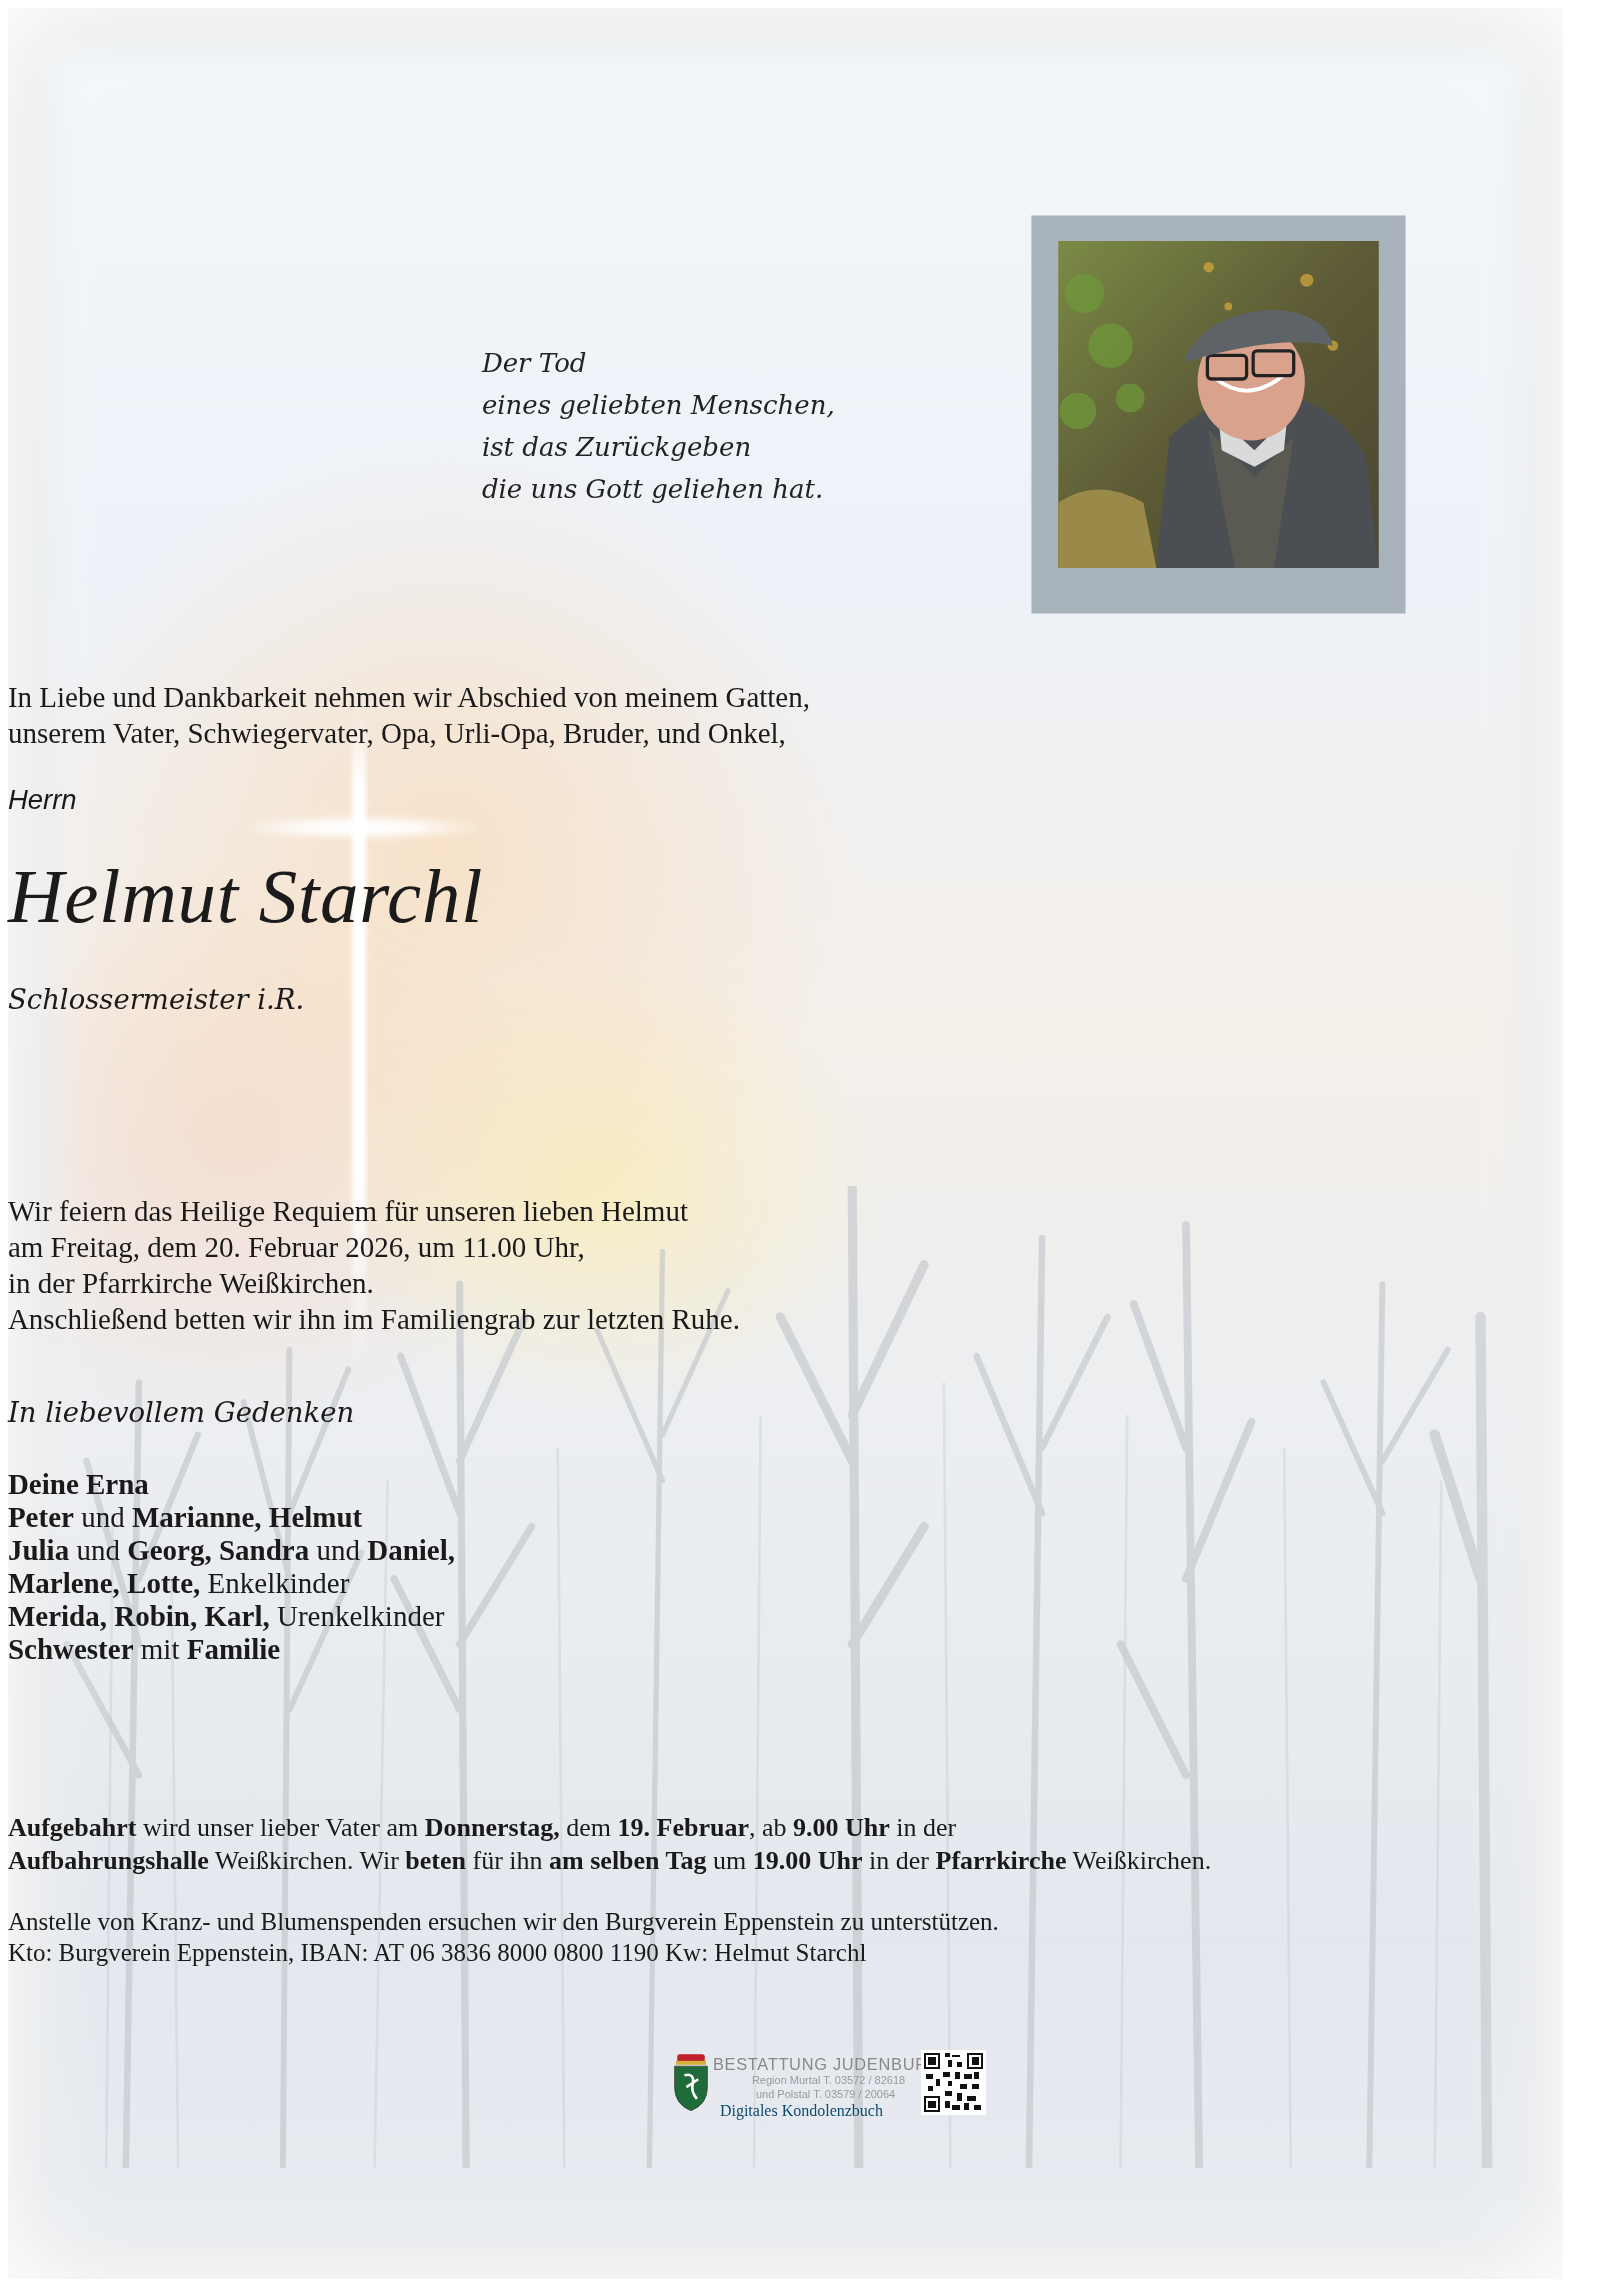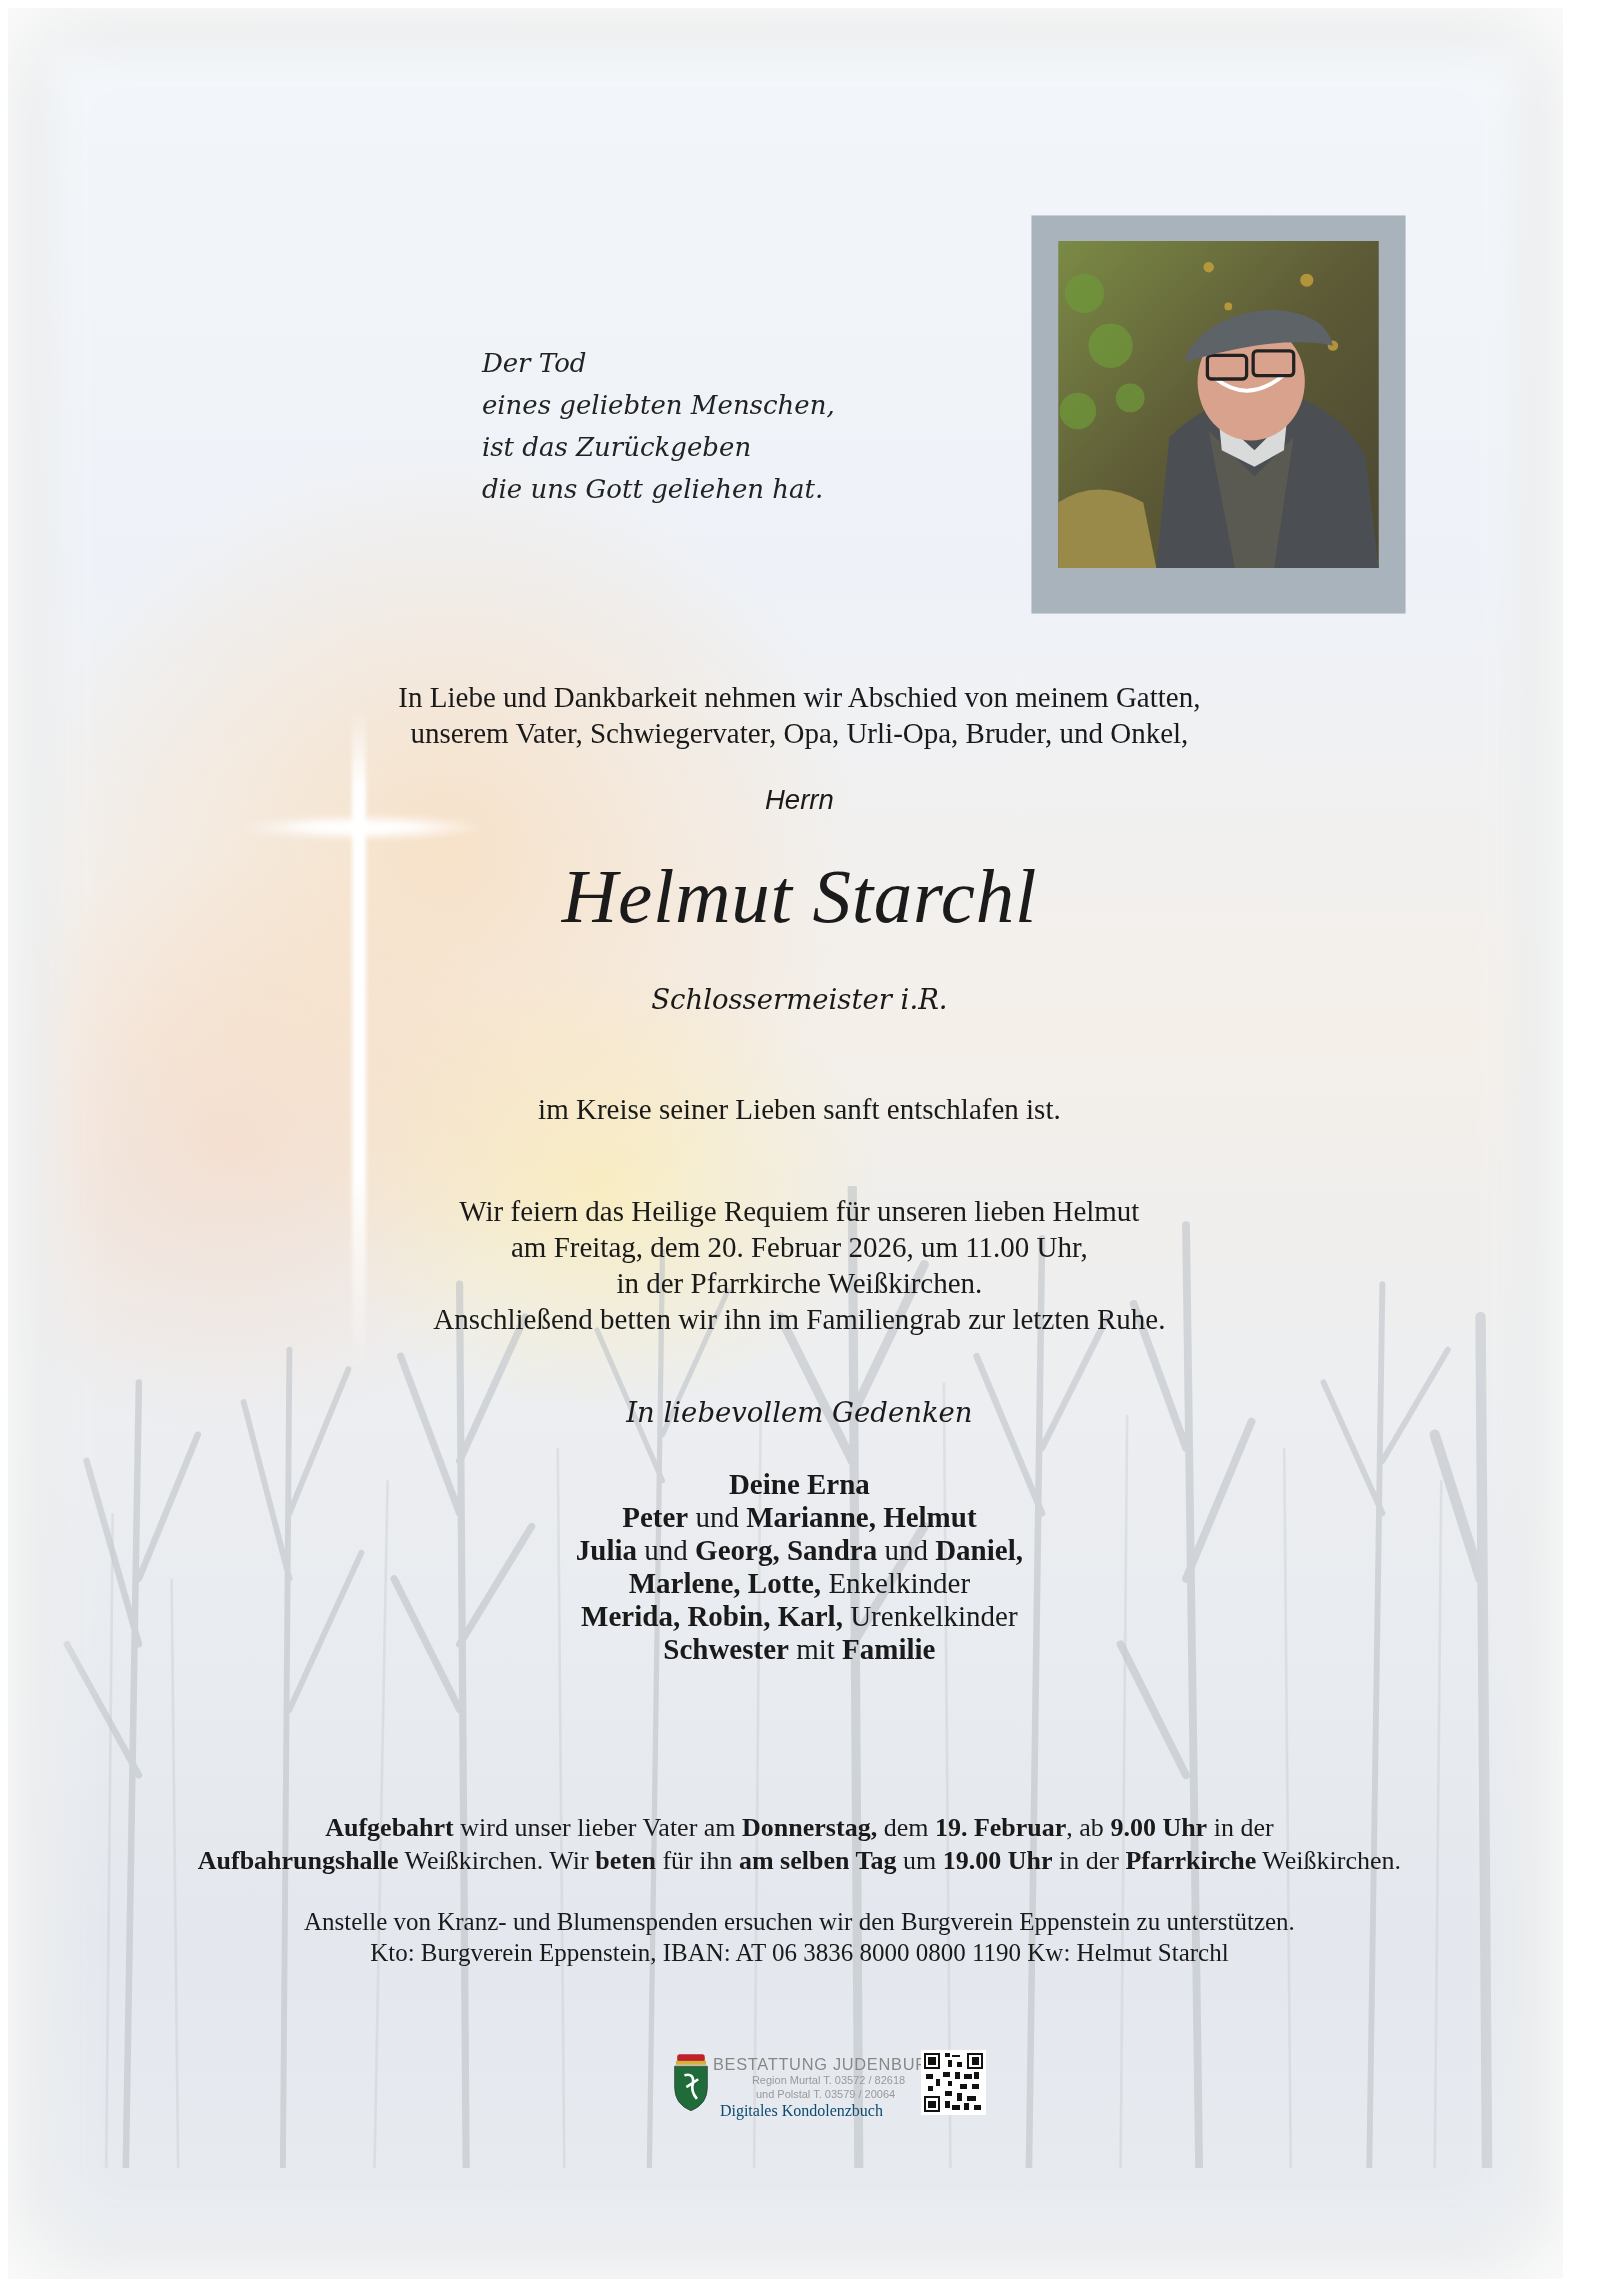--- a/index.html
+++ b/index.html
@@ -40,7 +40,7 @@
   .photo { position:absolute; left:26px; top:25px; width:321px; height:327px; overflow:hidden;
     box-shadow:0 0 11.8px 6.5px #a9b3bb inset; }
 
-  .center { position:absolute; left:14px; width:1555px; text-align:center; }
+  .center { position:absolute; left:0; width:1555px; }
   .intro { top:671px; font-size:29px; line-height:36px; }
   .herrn { top:776px; font-family:Liberation Sans, sans-serif; font-style:italic; font-size:27.5px; }
   .name  { top:844px; font-family:Liberation Serif, serif; font-style:italic; font-size:77px; letter-spacing:0.7px; color:#1b1b1b; }

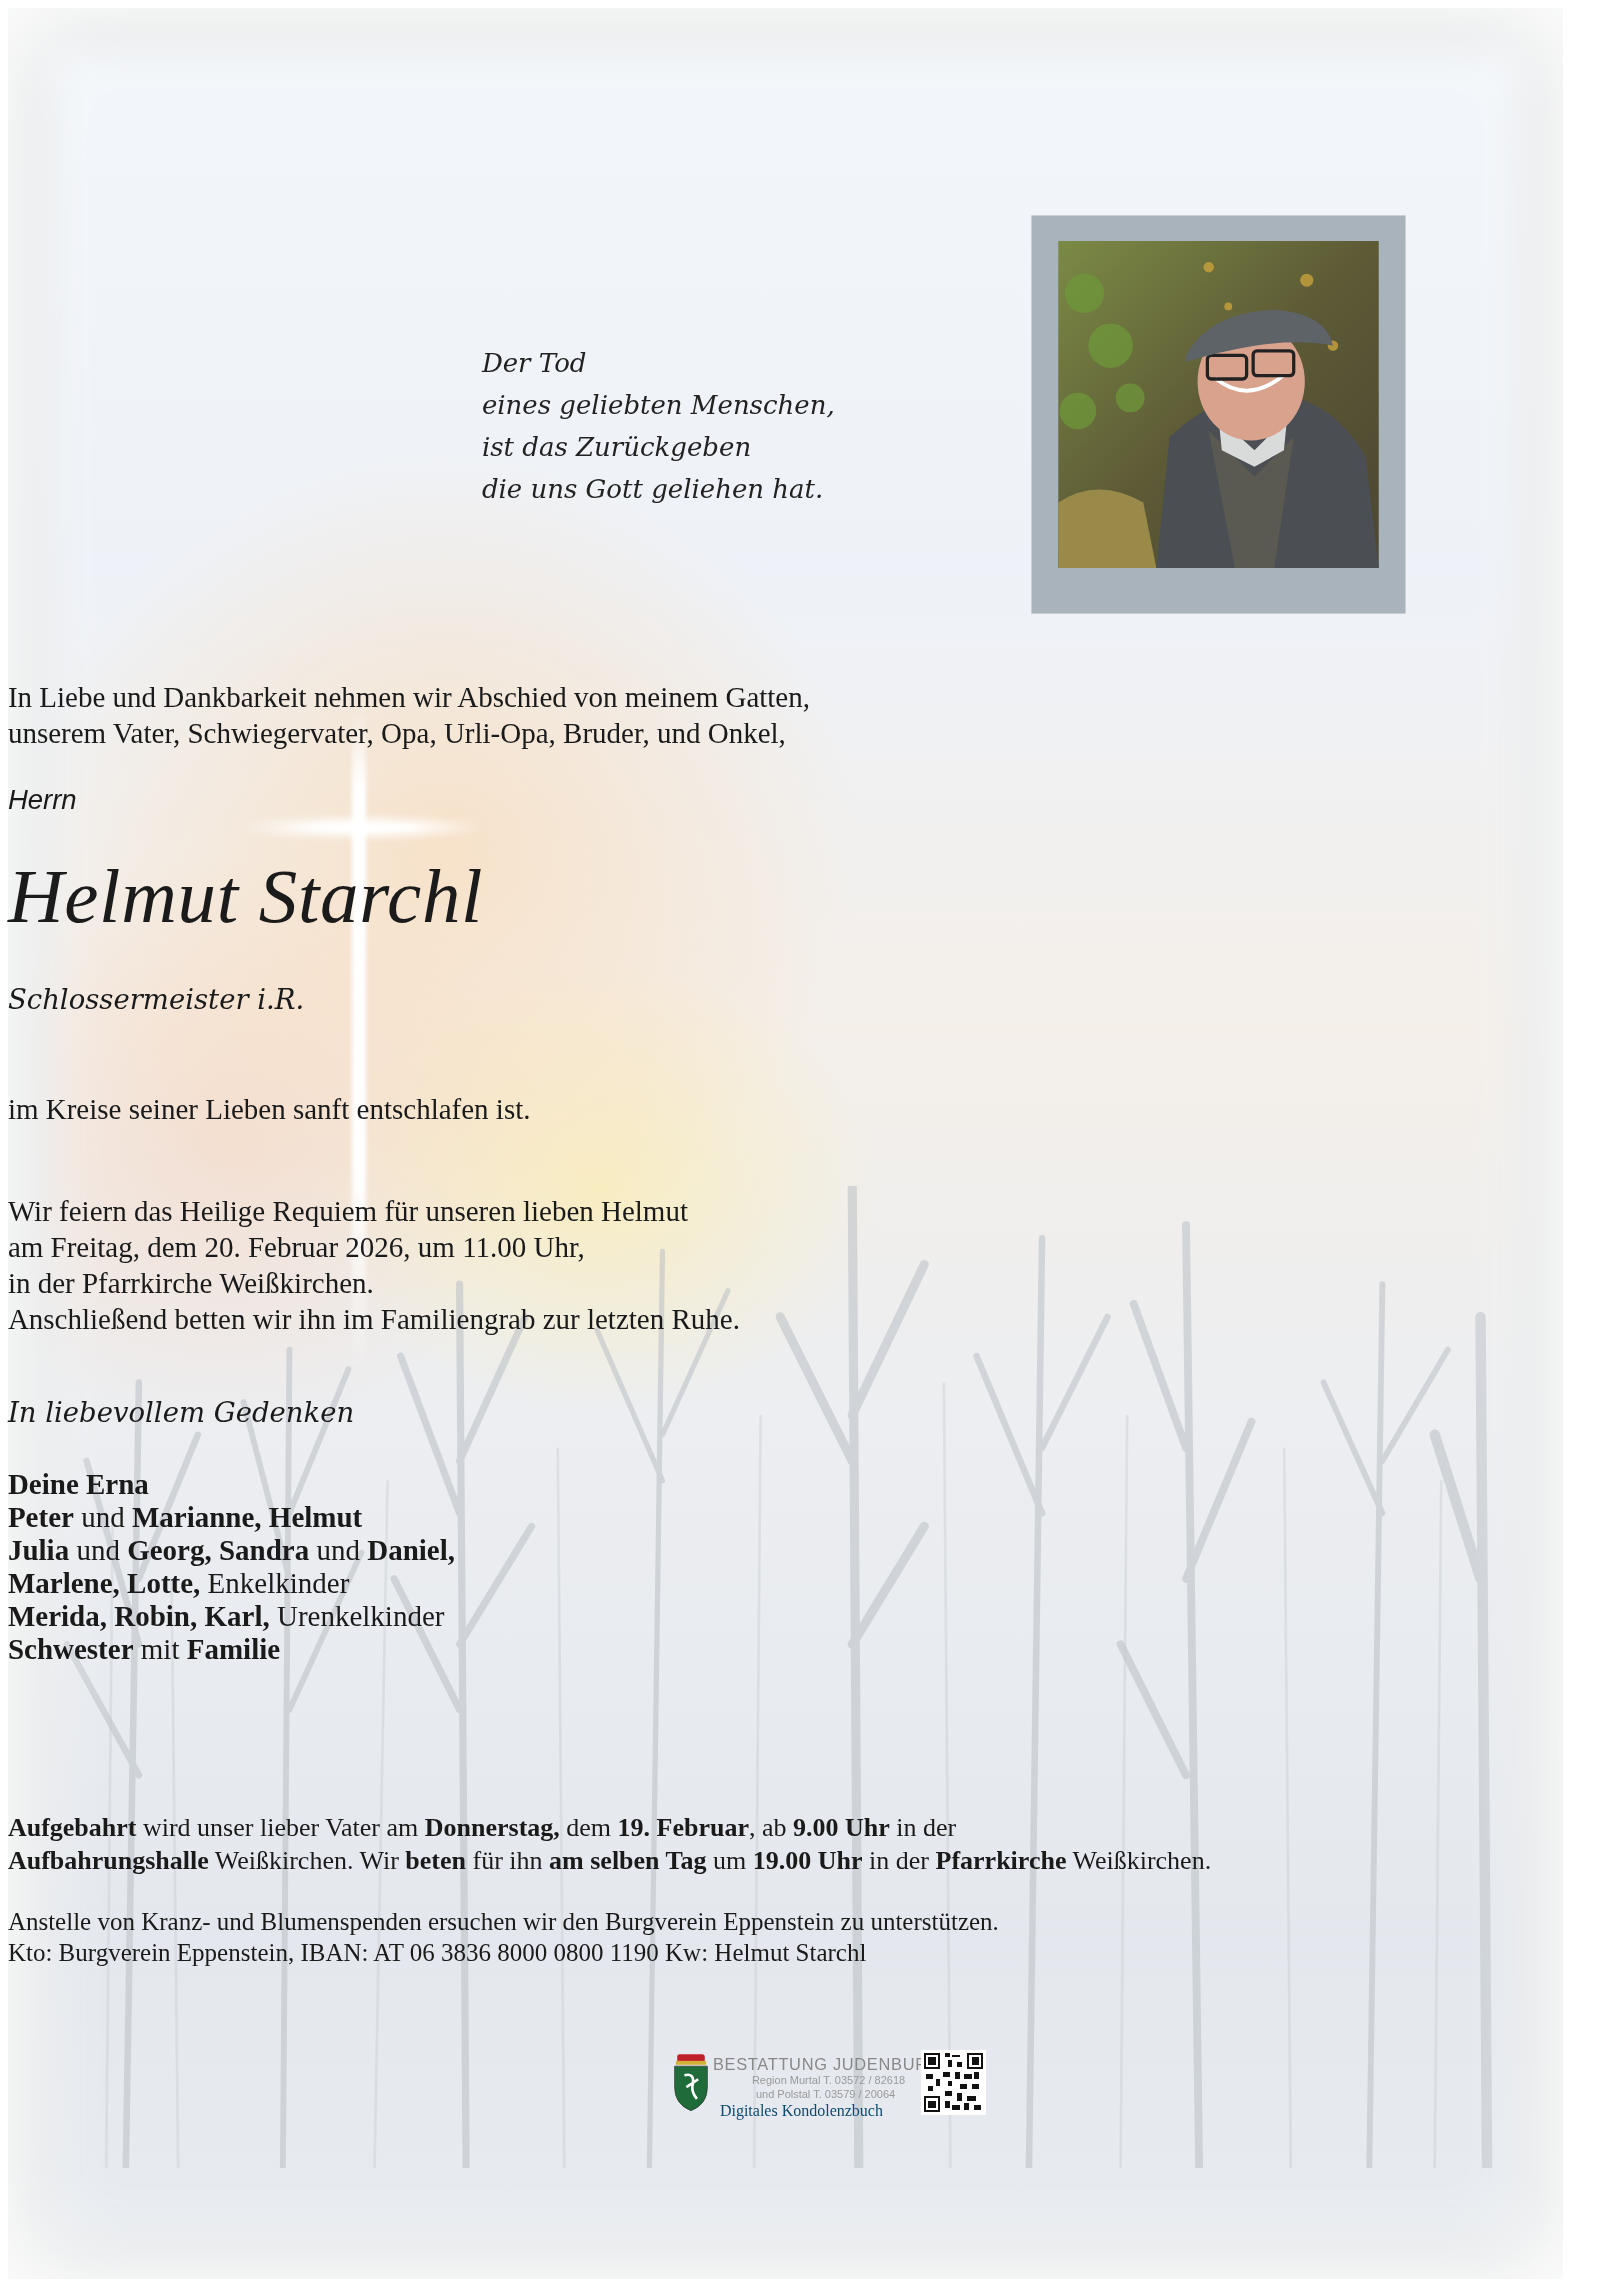--- a/index.html
+++ b/index.html
@@ -150,7 +150,6 @@
   <div class="center title">Schlossermeister i.R.</div>
 
   <div class="center death">
-    <div>im Kreise seiner Lieben sanft entschlafen ist.</div>
   </div>
 
   <div class="center requiem">

